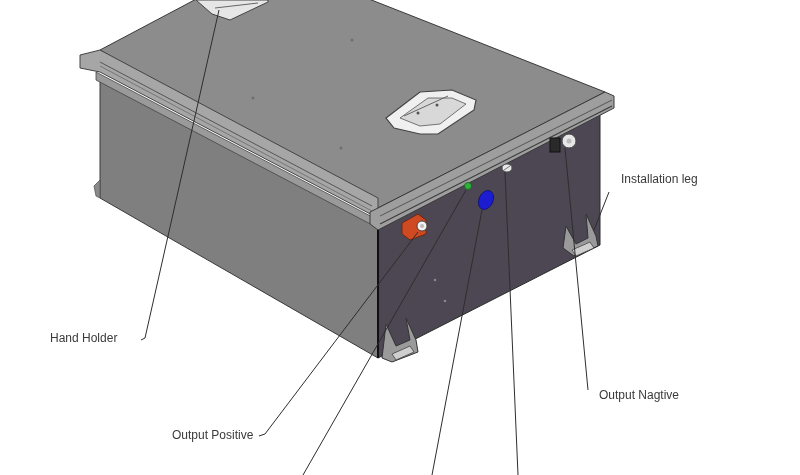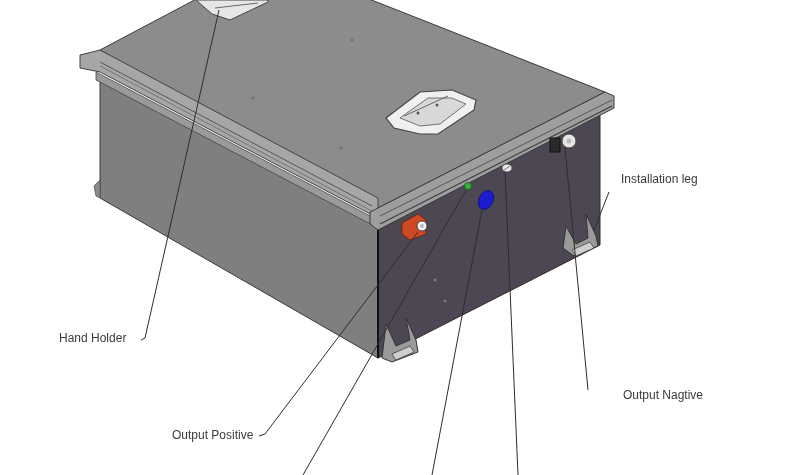--- a/index.html
+++ b/index.html
@@ -107,7 +107,7 @@
     </g>
   </svg>
 
-  <div class="label" style="left:59px; top:331px;">Hand Holder</div>
+  <div class="label" style="left:50px; top:331px;">Hand Holder</div>
   <div class="label" style="left:172px; top:428px;">Output Positive</div>
   <div class="label" style="left:621px; top:172px;text-align:center;">Installation leg</div>
   <div class="label" style="left:623px; top:388px;">Output Nagtive</div>

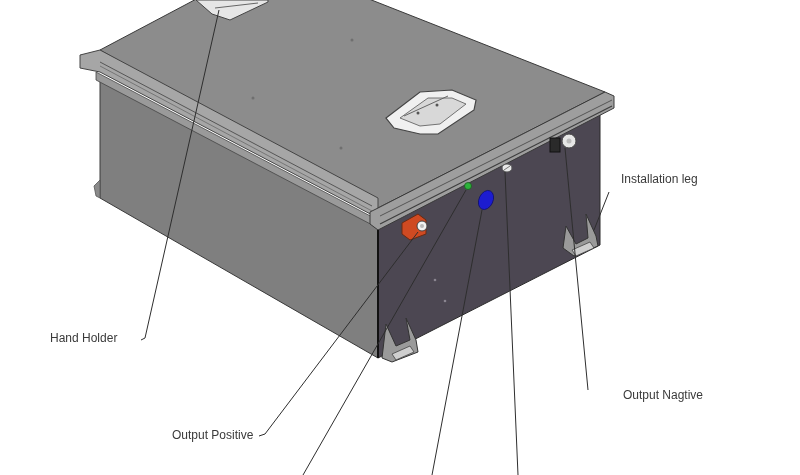--- a/index.html
+++ b/index.html
@@ -110,7 +110,7 @@
   <div class="label" style="left:50px; top:331px;">Hand Holder</div>
   <div class="label" style="left:172px; top:428px;">Output Positive</div>
   <div class="label" style="left:621px; top:172px;text-align:center;">Installation leg</div>
-  <div class="label" style="left:623px; top:388px;">Output Nagtive</div>
+  <div class="label" style="left:599px; top:388px;">Output Nagtive</div>
 </div>
 
 </body></html>

